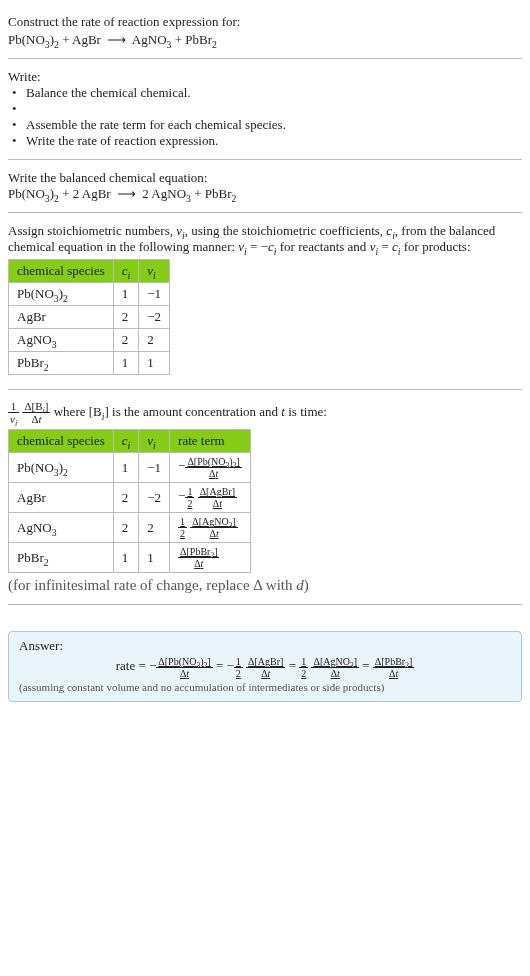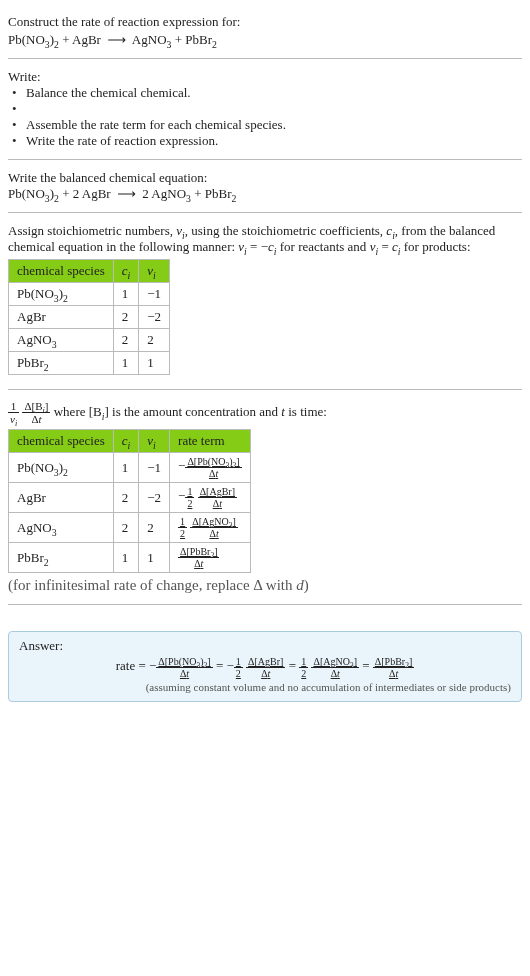--- a/index.html
+++ b/index.html
@@ -74,7 +74,7 @@
     margin: 2px 0;
   }
   .answer-box .ans-note {
-    text-align: right;
+    text-align: left;
     font-size: 11px;
     color: #555;
   }

